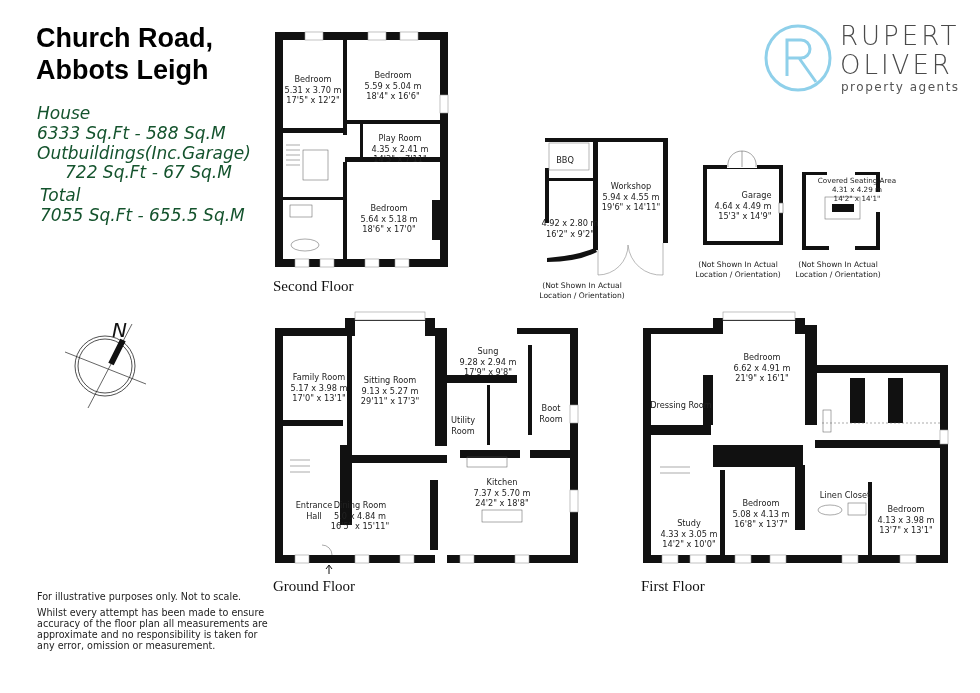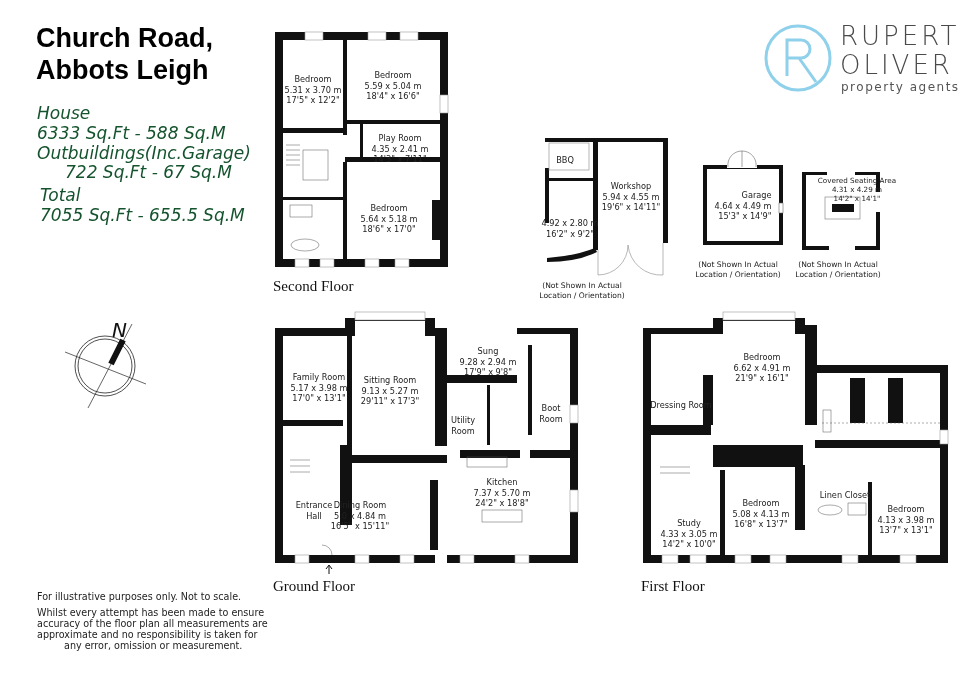--- a/index.html
+++ b/index.html
@@ -42,7 +42,7 @@
 <div class="abs disclaimer" style="top:607px;">Whilst every attempt has been made to ensure</div>
 <div class="abs disclaimer" style="top:618px;">accuracy of the floor plan all measurements are</div>
 <div class="abs disclaimer" style="top:629px;">approximate and no responsibility is taken for</div>
-<div class="abs disclaimer" style="top:640px;margin-left:27px;">any error, omission or measurement.</div>
+<div class="abs disclaimer" style="top:640px;">any error, omission or measurement.</div>
 
 <div class="abs" style="left:760px; top:20px; width:220px; height:80px;text-align:center;">
   <svg class="abs" style="left:0; top:0;" width="80" height="80" viewBox="0 0 80 80">

